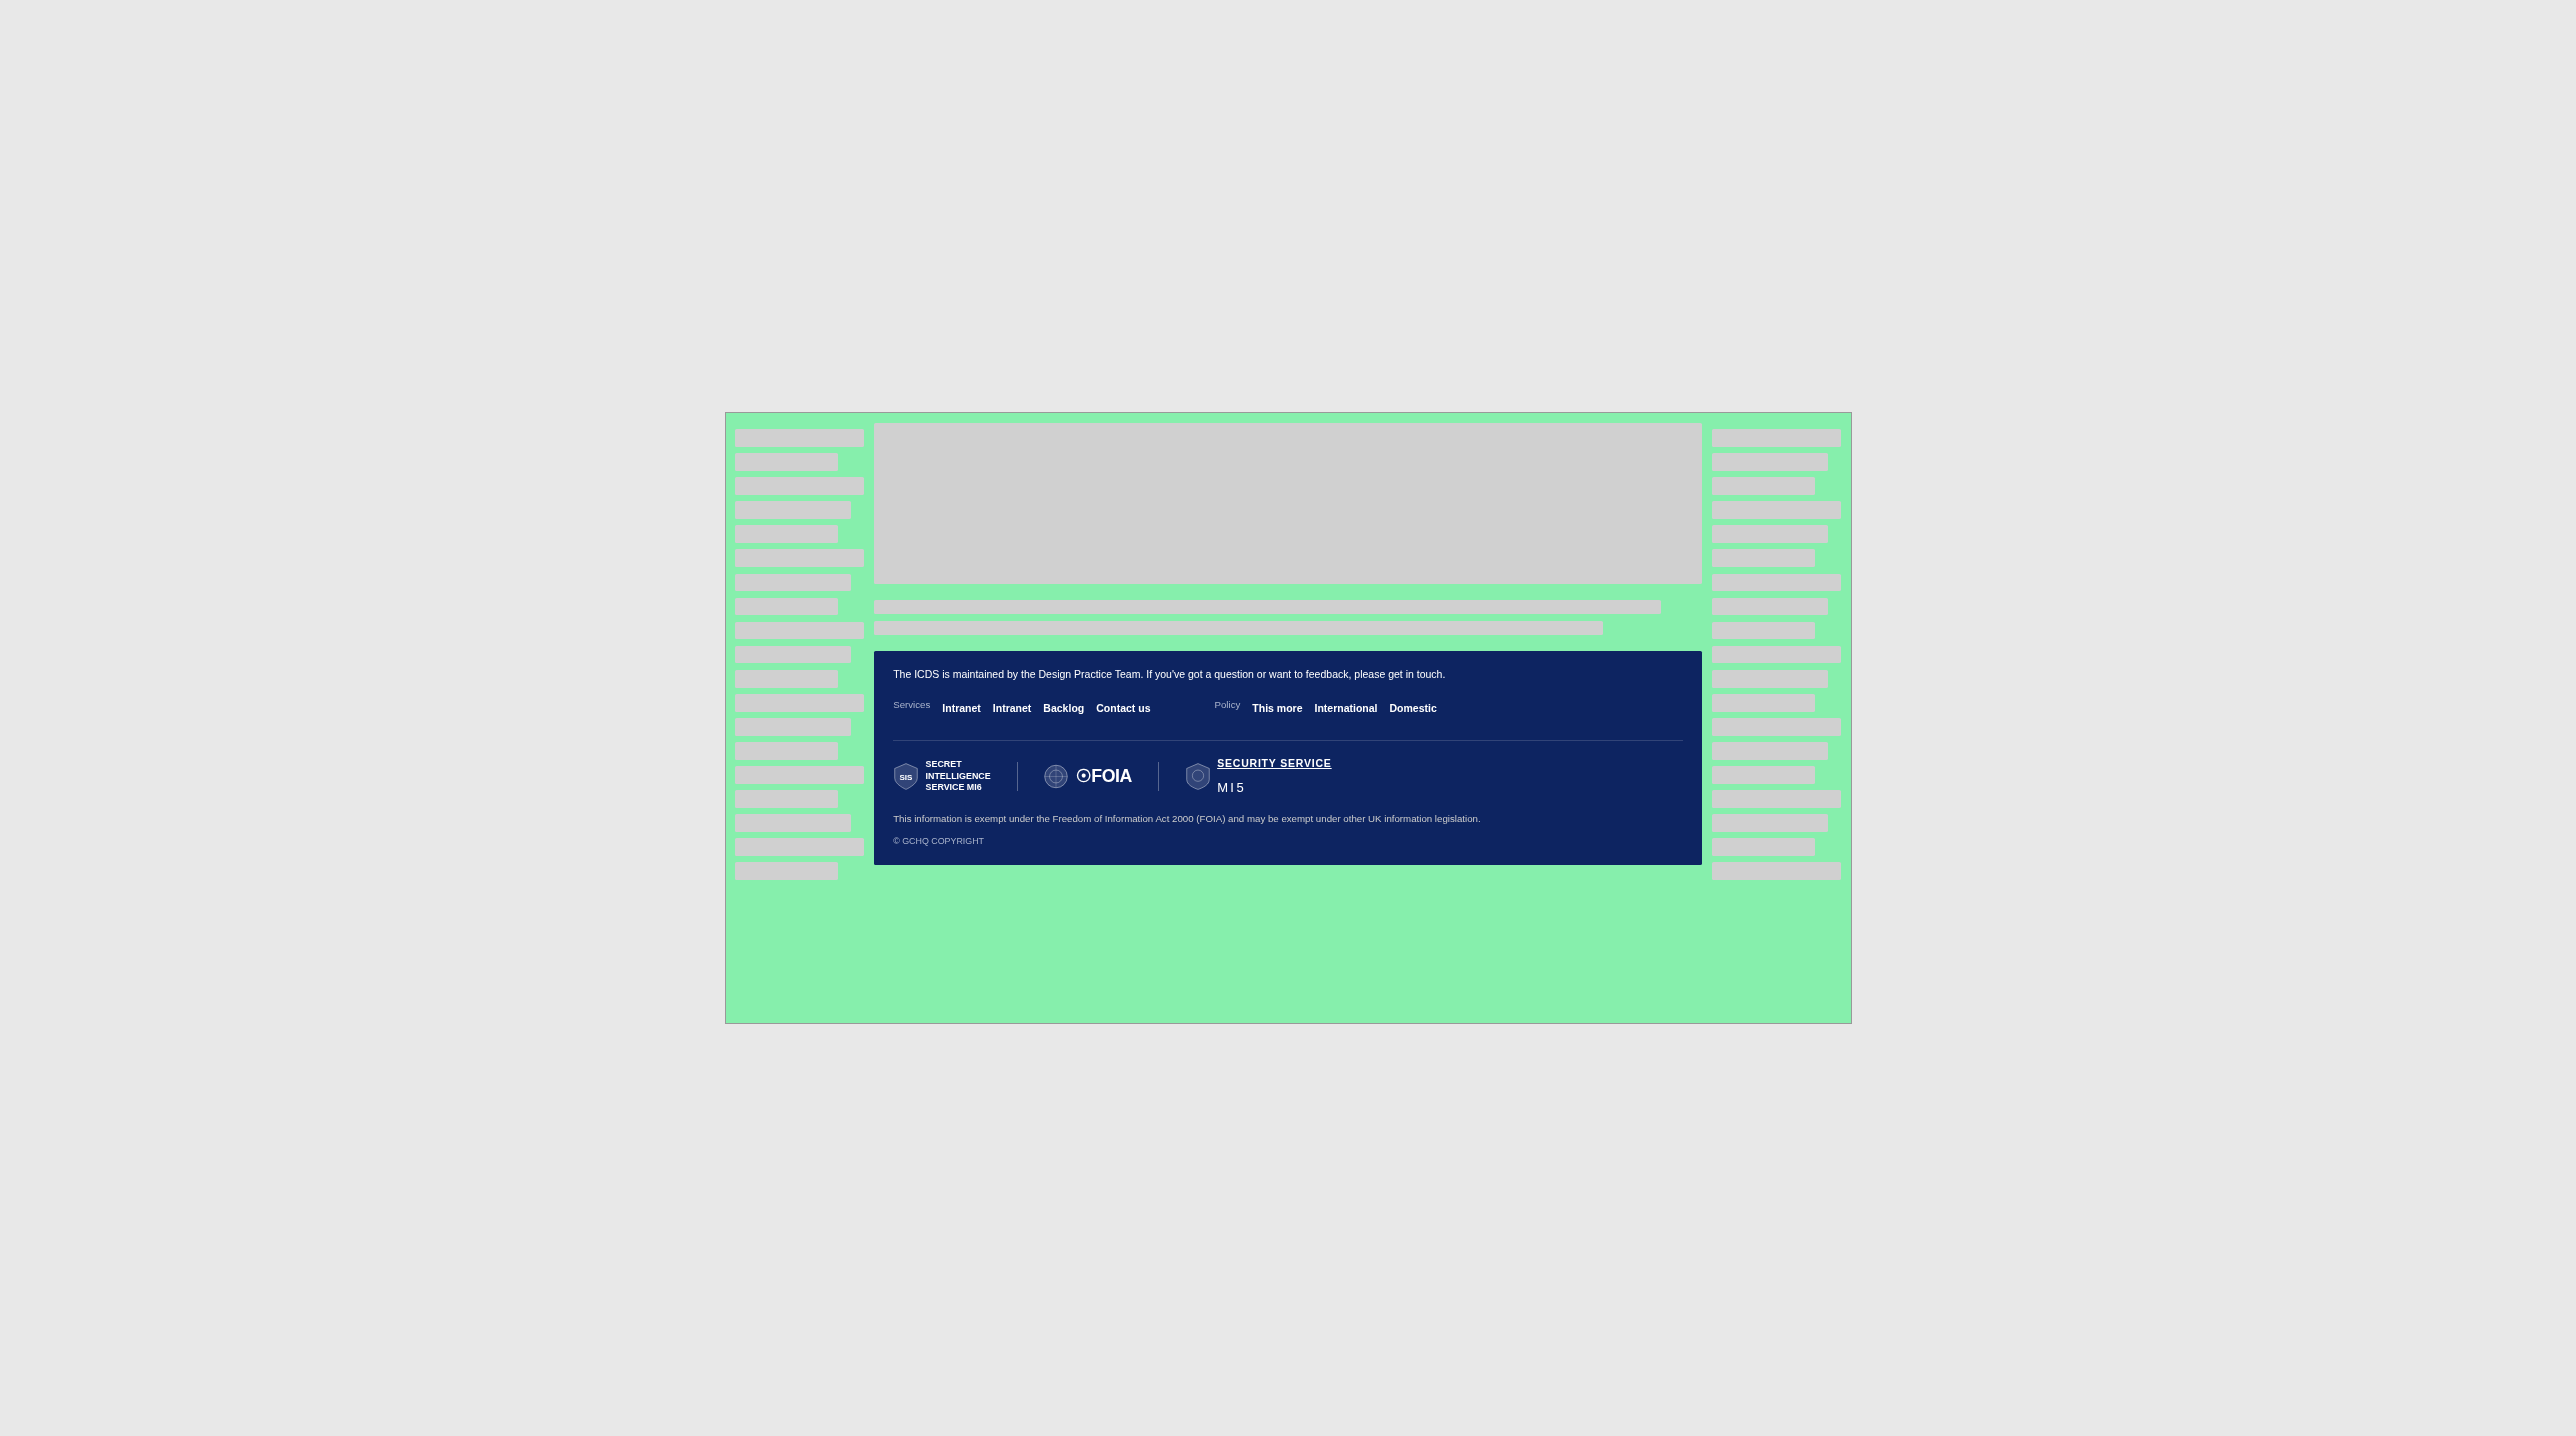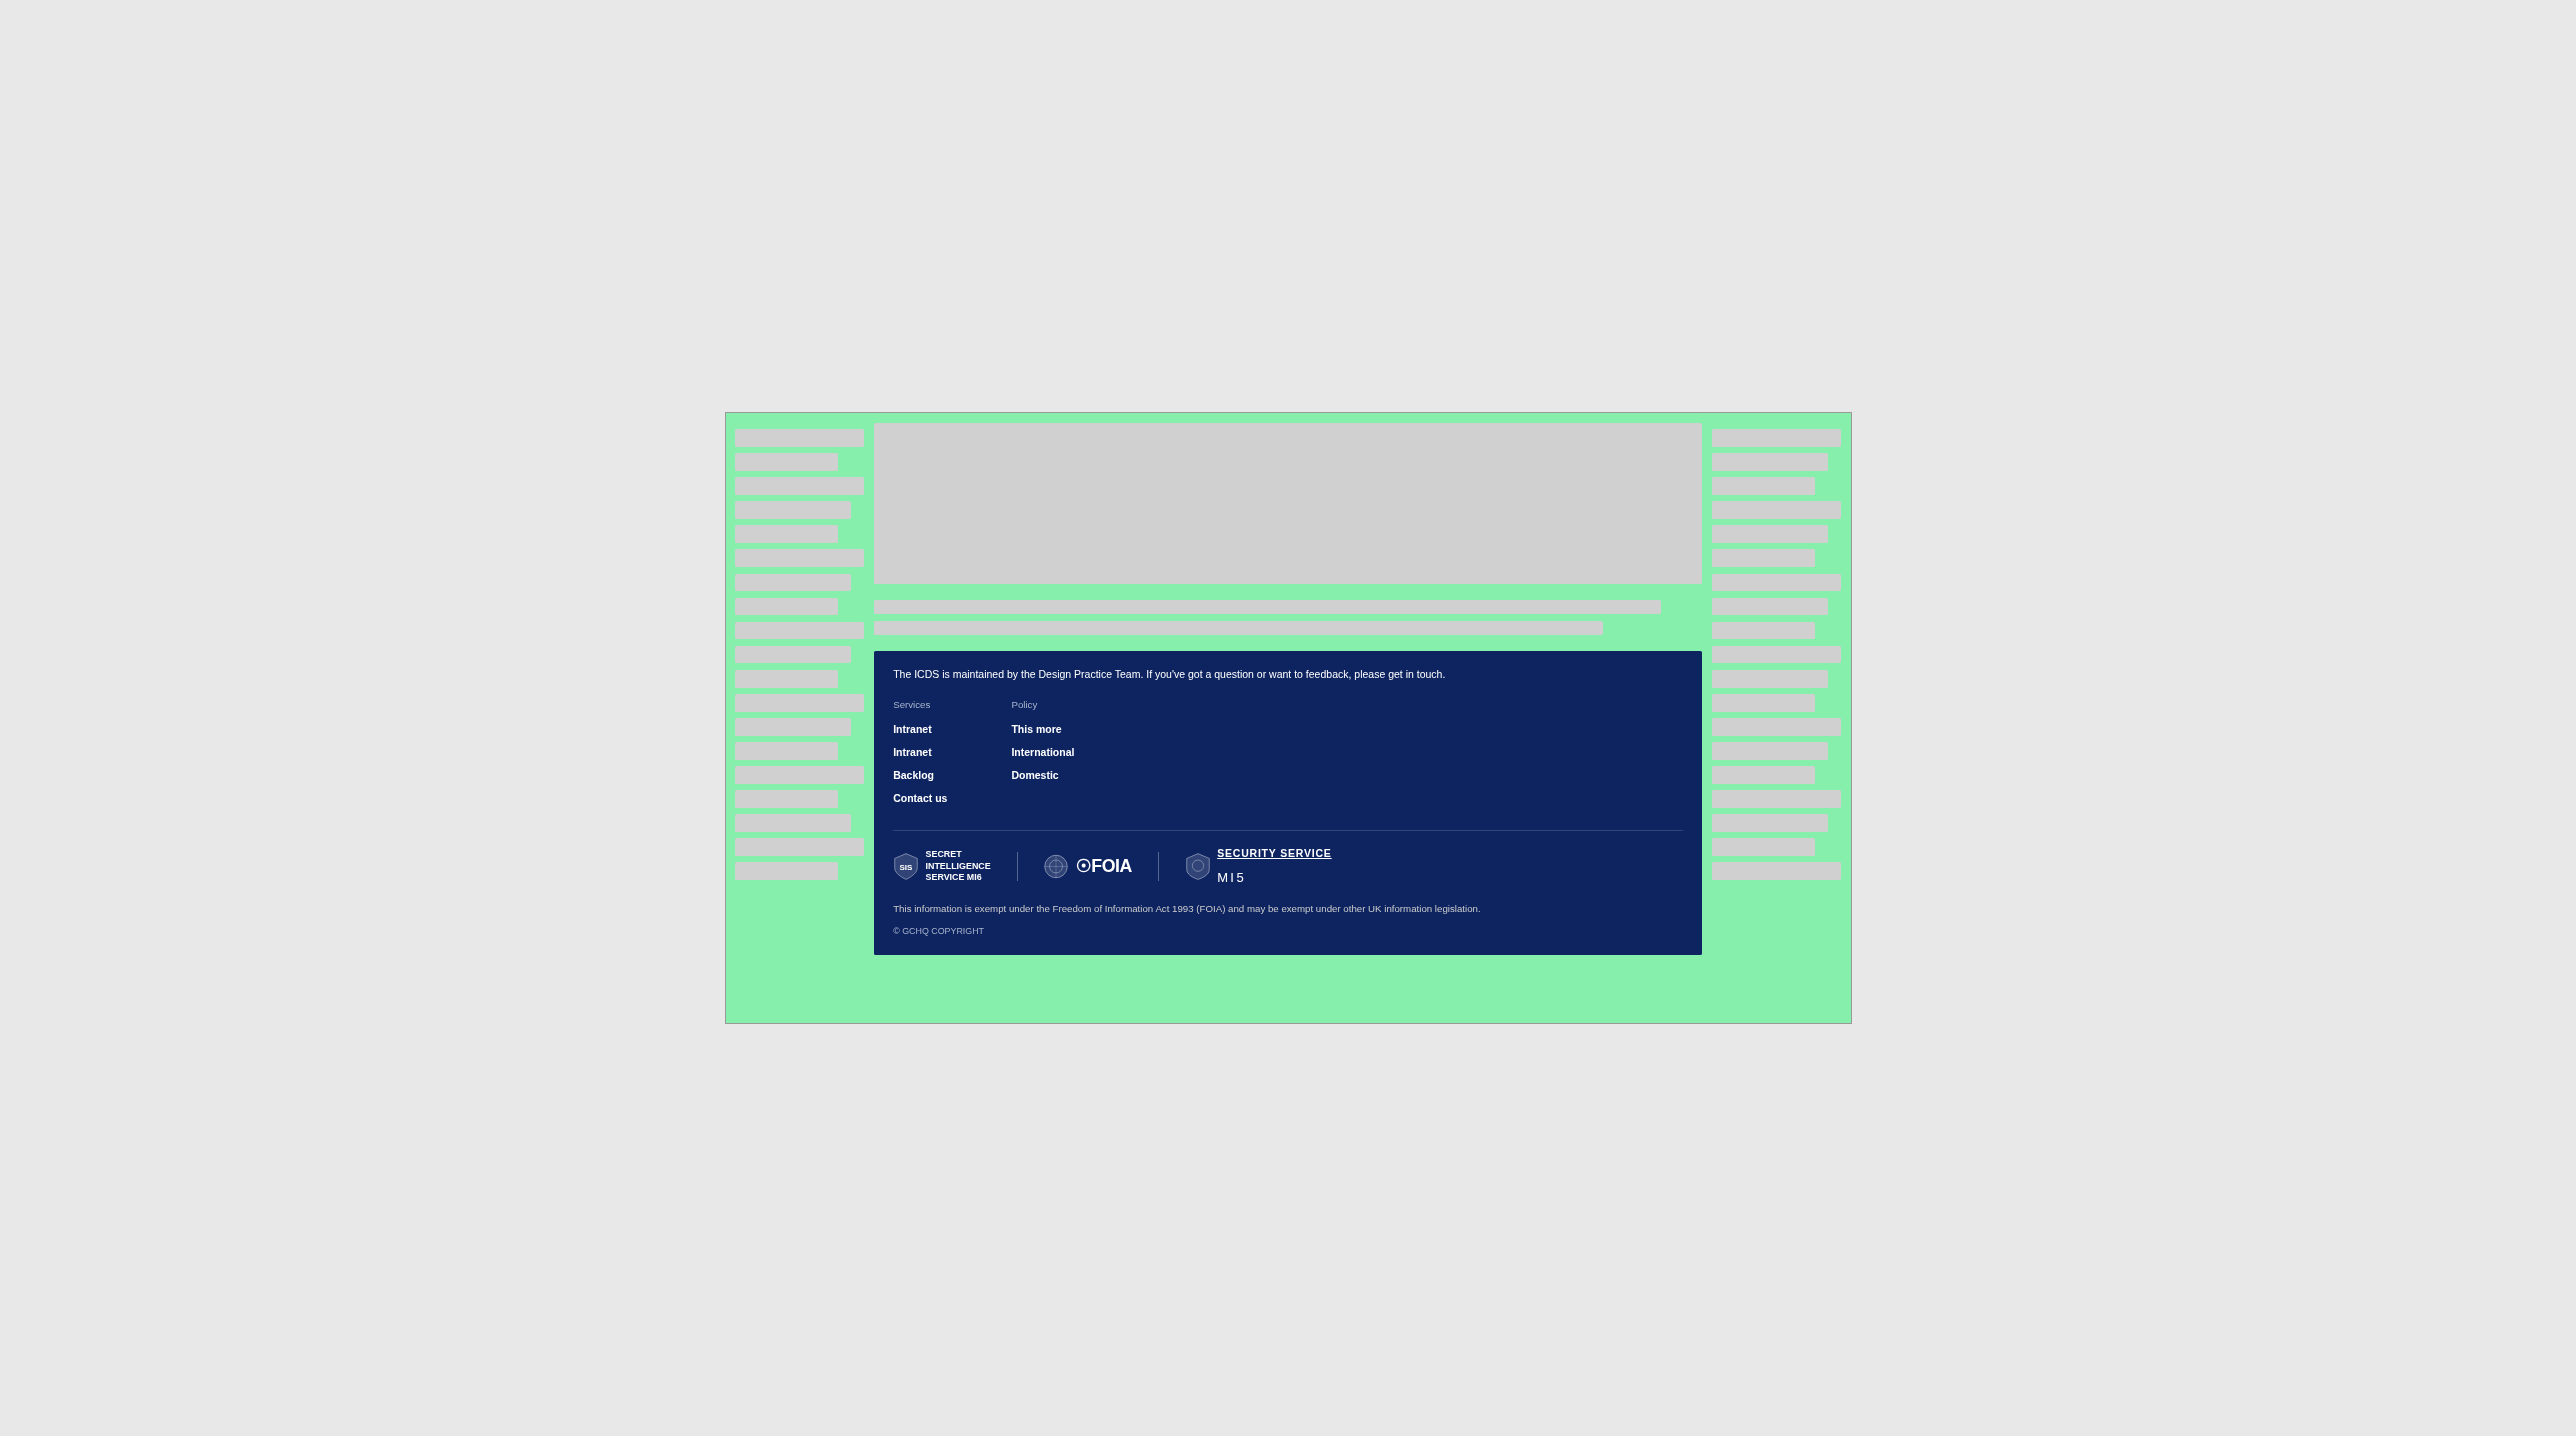--- a/index.html
+++ b/index.html
@@ -100,8 +100,8 @@
 
     .footer-column {
       display: flex;
-      flex-direction: column;
-      gap: 4px;
+      flex-direction: row;
+      gap: 12px;
     }
 
     .footer-column-label {

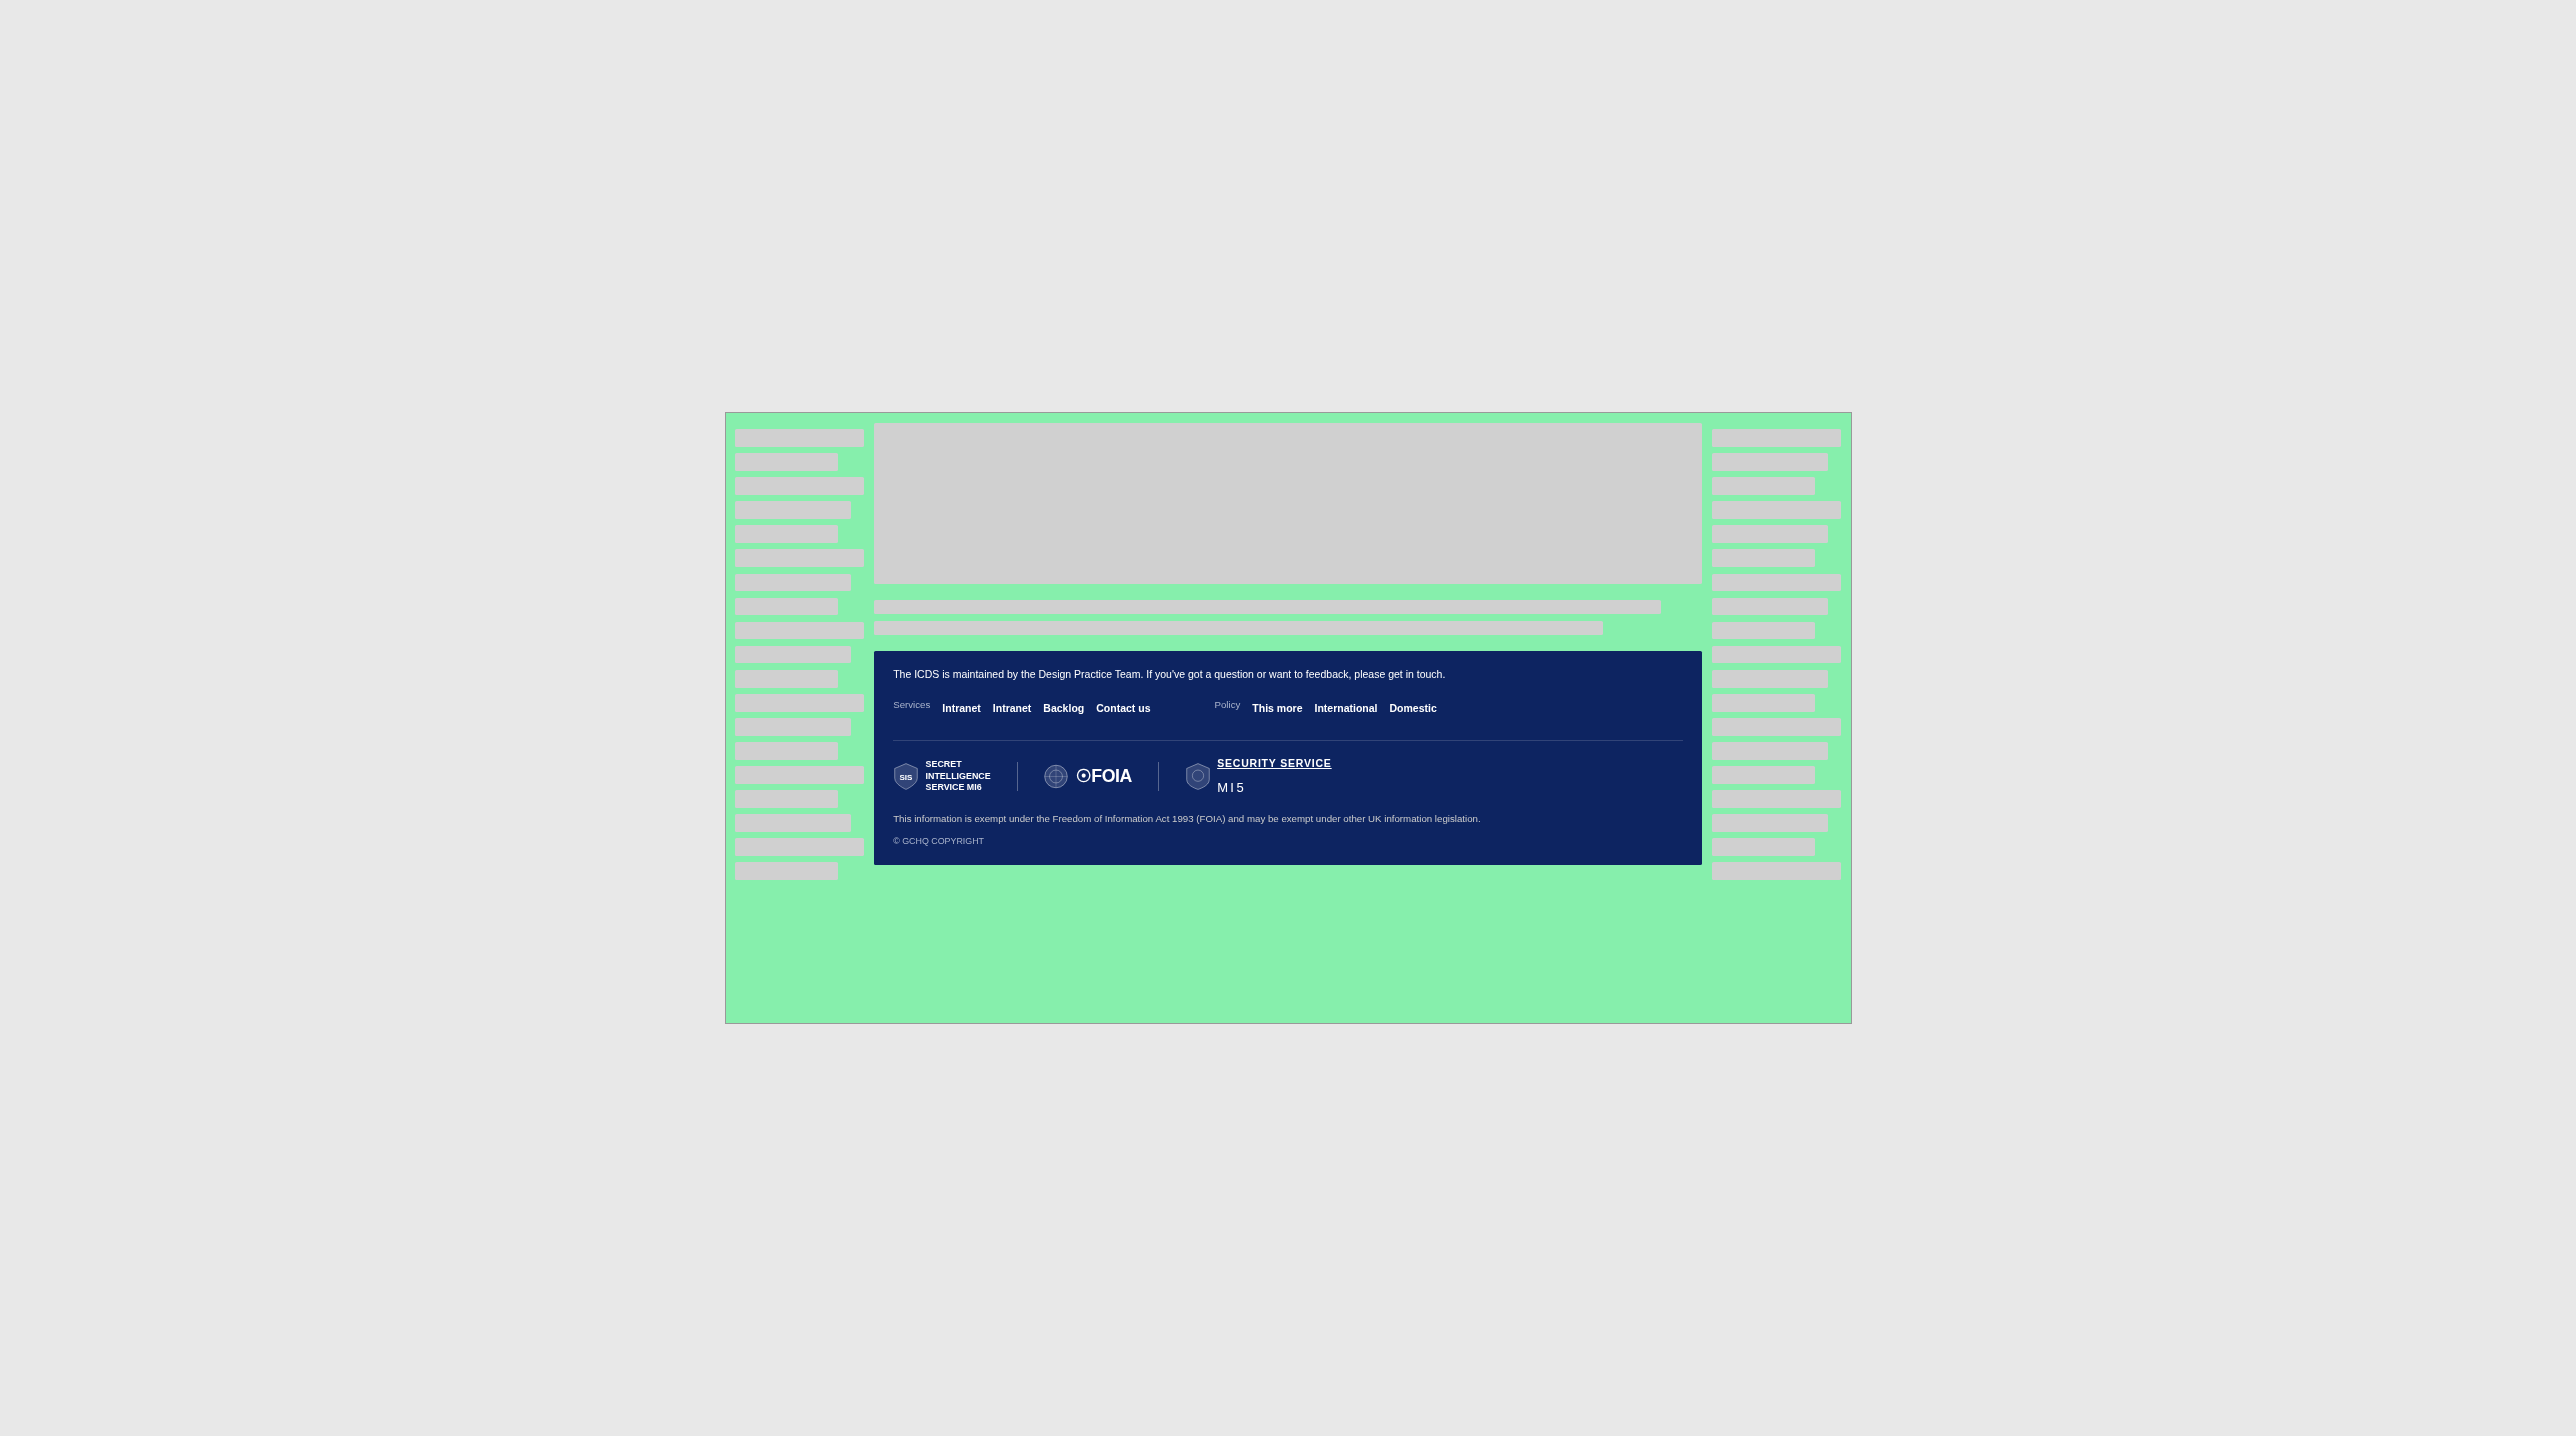--- a/index.html
+++ b/index.html
@@ -288,7 +288,7 @@
 
       </div>
 
-      <p class="footer-legal">This information is exempt under the Freedom of Information Act 1993 (FOIA) and may be exempt under other UK information legislation.</p>
+      <p class="footer-legal">This information is exempt under the Freedom of Information Act 2000 (FOIA) and may be exempt under other UK information legislation.</p>
 
       <p class="footer-copyright">© GCHQ COPYRIGHT</p>
 

